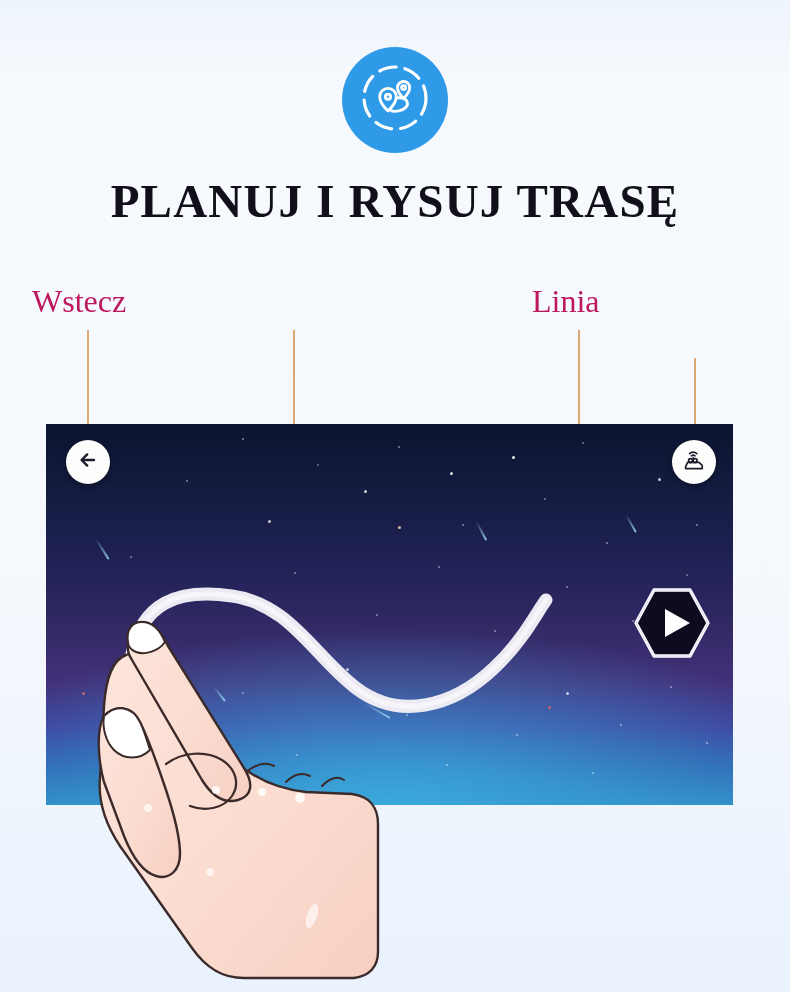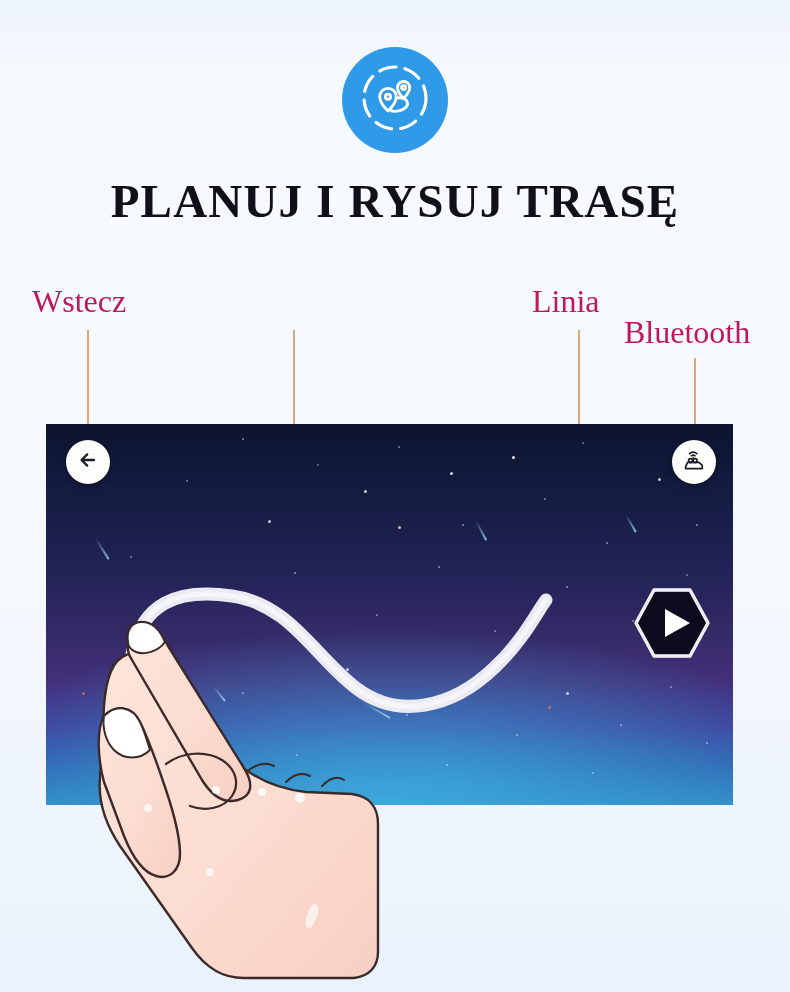--- a/index.html
+++ b/index.html
@@ -169,7 +169,6 @@
 
   <div class="label lbl-back">Wstecz</div>
   <div class="label lbl-start">Linia</div>
-  <div class="label lbl-bluetooth">Bluetooth</div>
 
   <div class="leader leader-v ld-back"></div>
   <div class="leader leader-v ld-route"></div>

